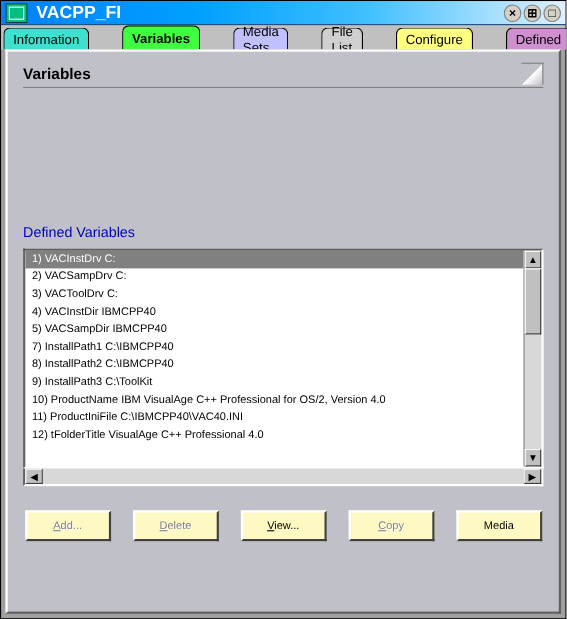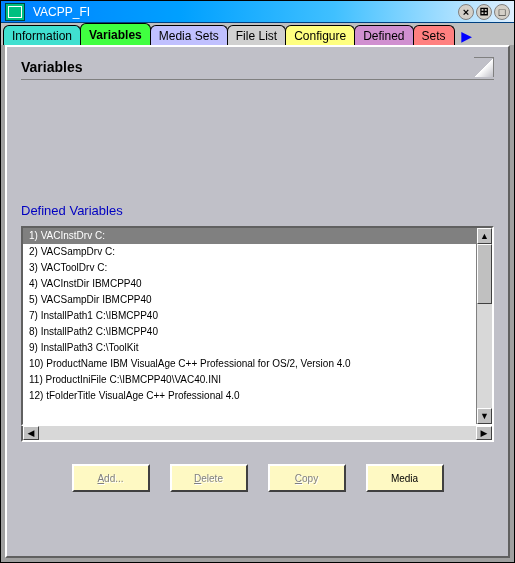--- a/index.html
+++ b/index.html
@@ -8,7 +8,7 @@
 .titlebar { height: 22px; background: linear-gradient(to right, #0080ff 0%, #00a0ff 35%, #40c0ff 65%, #e0f0ff 100%); display: flex; align-items: center; border-bottom: 1px solid #004080; }
 .sys-icon { width: 20px; height: 18px; margin: 0 4px; background: #00c080; border: 1px solid #004040; position: relative; }
 .sys-icon::before { content: ""; position: absolute; top: 2px; left: 2px; right: 2px; bottom: 2px; border: 1px solid #fff; }
-.title-text { color: #fff; font-weight: normal; font-size: 12px; flex: 1; padding-left: 4px; }
+.title-text { color: #fff; font-weight: bold; font-size: 16px; flex: 1; padding-left: 4px; }
 .title-btns { display: flex; gap: 2px; margin-right: 4px; }
 .title-btn { width: 16px; height: 16px; background: #d4d0c8; border: 1px solid #808080; border-radius: 50%; display: flex; align-items: center; justify-content: center; font-size: 11px; cursor: pointer; font-weight: bold; }
 .tabs-row { height: 22px; display: flex; align-items: flex-end; padding-left: 2px; background: #c0c0c0; position: relative; }

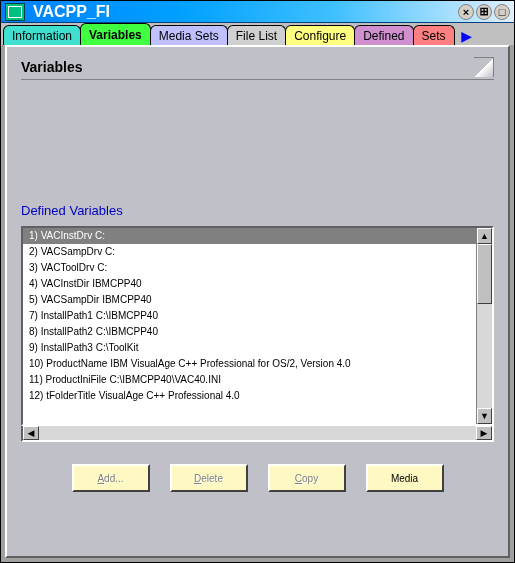--- a/index.html
+++ b/index.html
@@ -11,7 +11,7 @@
 .title-text { color: #fff; font-weight: bold; font-size: 16px; flex: 1; padding-left: 4px; }
 .title-btns { display: flex; gap: 2px; margin-right: 4px; }
 .title-btn { width: 16px; height: 16px; background: #d4d0c8; border: 1px solid #808080; border-radius: 50%; display: flex; align-items: center; justify-content: center; font-size: 11px; cursor: pointer; font-weight: bold; }
-.tabs-row { height: 22px; display: flex; align-items: flex-end; padding-left: 2px; background: #c0c0c0; position: relative; }
+.tabs-row { height: 22px; display: flex; align-items: flex-end; padding-left: 2px; background: #c0c0c0; position: relative; gap: 31px; }
 .tab { height: 20px; padding: 0 8px; border: 1px solid #000; border-bottom: none; border-top-left-radius: 6px; border-top-right-radius: 6px; font-size: 12px; display: flex; align-items: center; cursor: pointer; margin-right: -1px; }
 .tab-arrow { width: 18px; height: 18px; margin-left: 4px; cursor: pointer; font-size: 14px; color: #0000ff; display:flex; align-items:center; justify-content:center; }
 .panel { position: absolute; top: 44px; left: 4px; right: 4px; bottom: 4px; background: #c0c0c8; border: 2px solid; border-color: #fff #606060 #606060 #fff; padding: 10px 14px 14px 14px; }

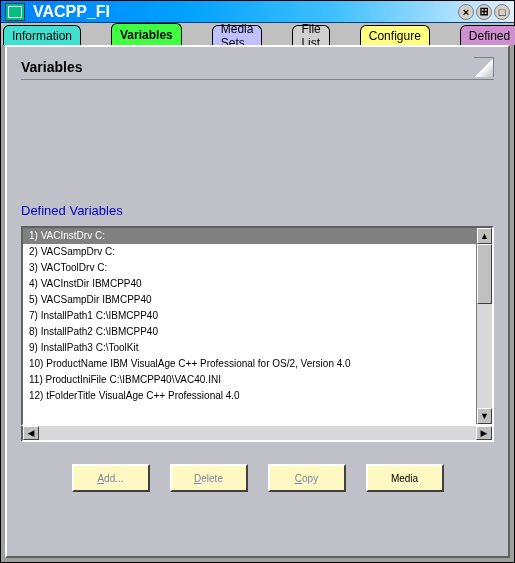--- a/index.html
+++ b/index.html
@@ -108,6 +108,9 @@
       <div class="btn disabled">
           <span id="btn-delete"><span class="underline">D</span>elete</span>
         </div>
+      <div class="btn">
+          <span id="btn-view"><span class="underline">V</span>iew...</span>
+        </div>
       <div class="btn disabled">
           <span id="btn-copy"><span class="underline">C</span>opy</span>
         </div>

